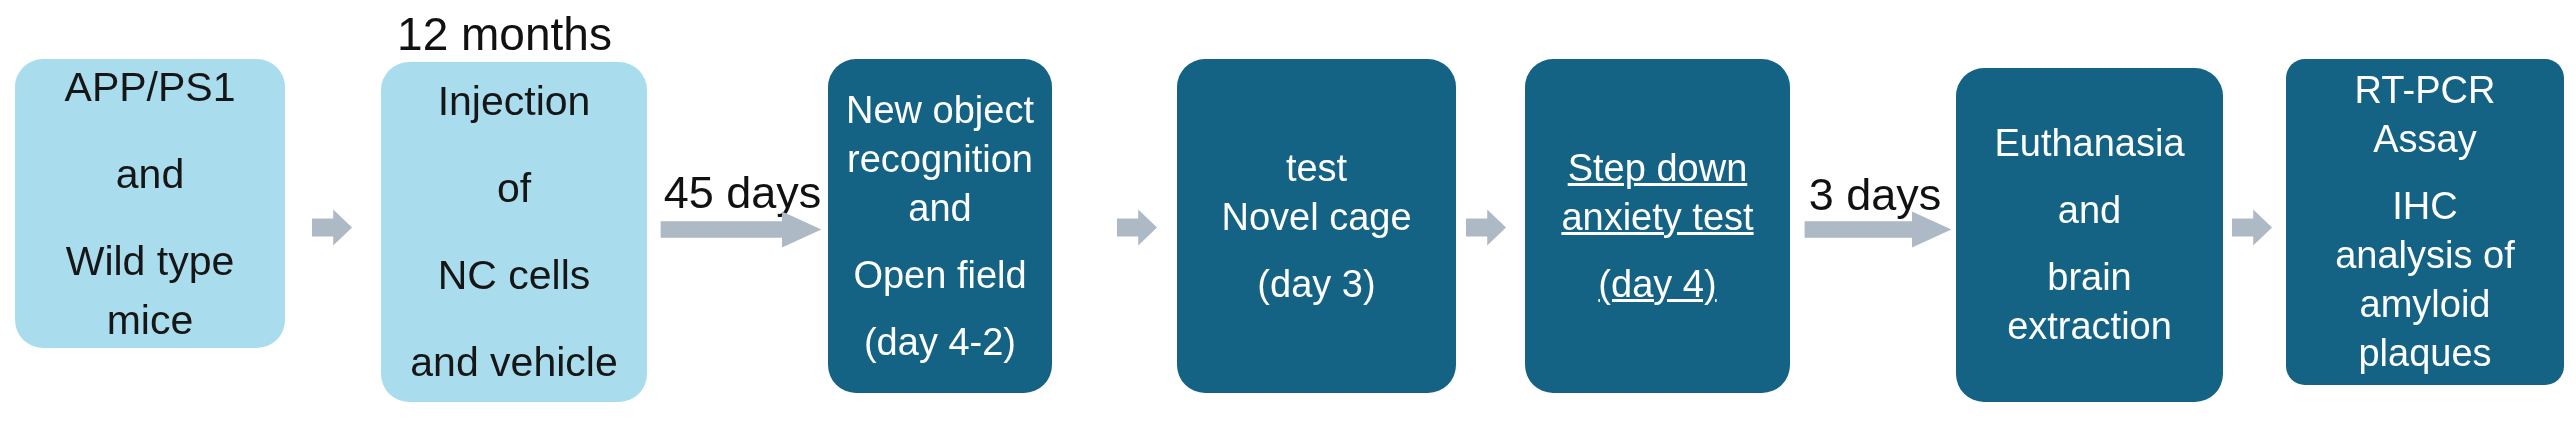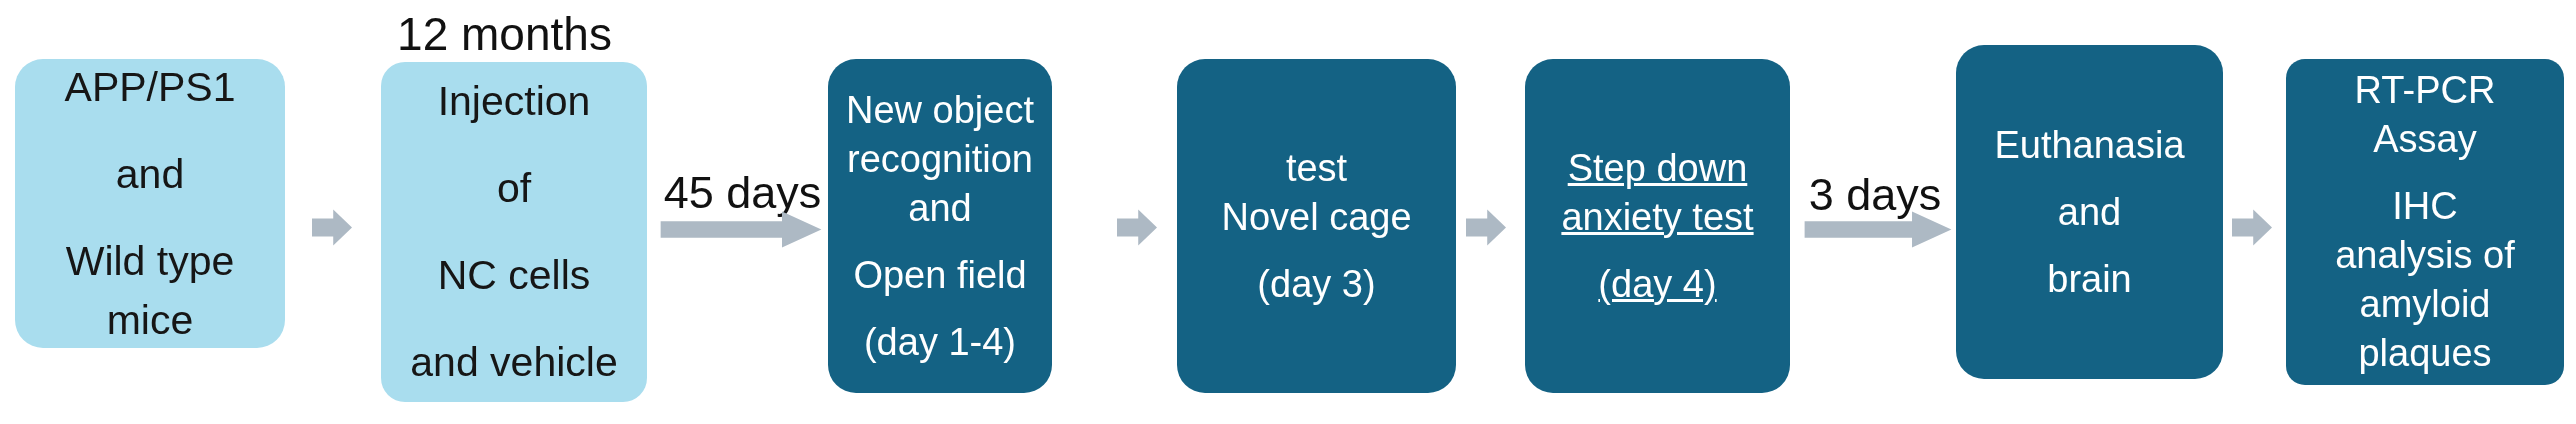--- a/index.html
+++ b/index.html
@@ -66,7 +66,7 @@
       </div>
     </div>
 
-  <div class="node light" style="left:381px;  top:62px; width:266px; height:340px;border-radius:24px;">
+  <div class="node light" style="left:381px;  top:62px; width:266px; height:340px;">
       <div class="para">
         <div class="line">Injection</div>
       </div>

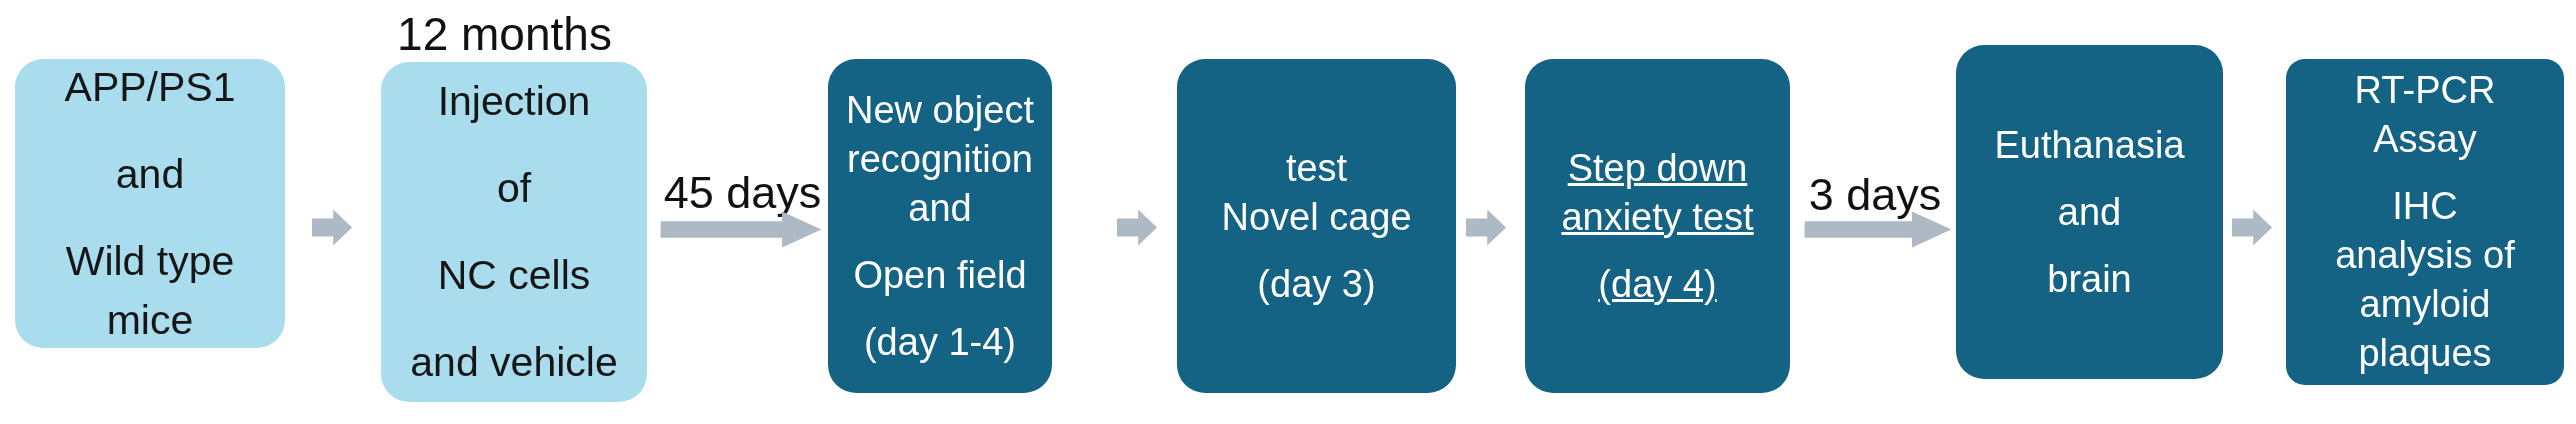--- a/index.html
+++ b/index.html
@@ -115,7 +115,7 @@
       </div>
     </div>
 
-  <div class="node dark" style="left:1956px; top:45px; width:267px; height:334px;">
+  <div class="node dark" style="left:1956px; top:68px; width:267px; height:334px;">
       <div class="para">
         <div class="line">Euthanasia</div>
       </div>

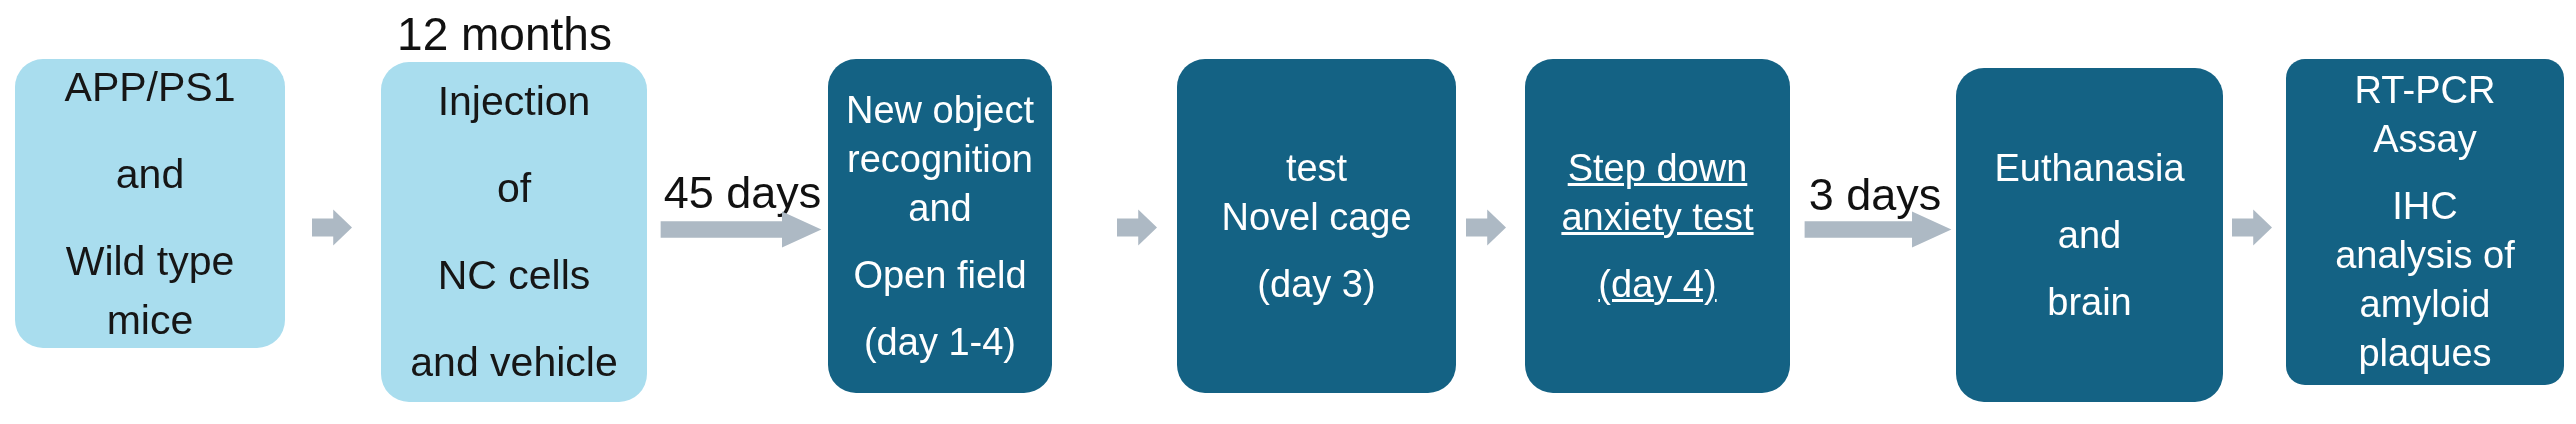--- a/index.html
+++ b/index.html
@@ -91,7 +91,7 @@
         <div class="line">Open field</div>
       </div>
       <div class="para">
-        <div class="line">(day 1-4)</div>
+        <div class="line">(day 4-2)</div>
       </div>
     </div>
 

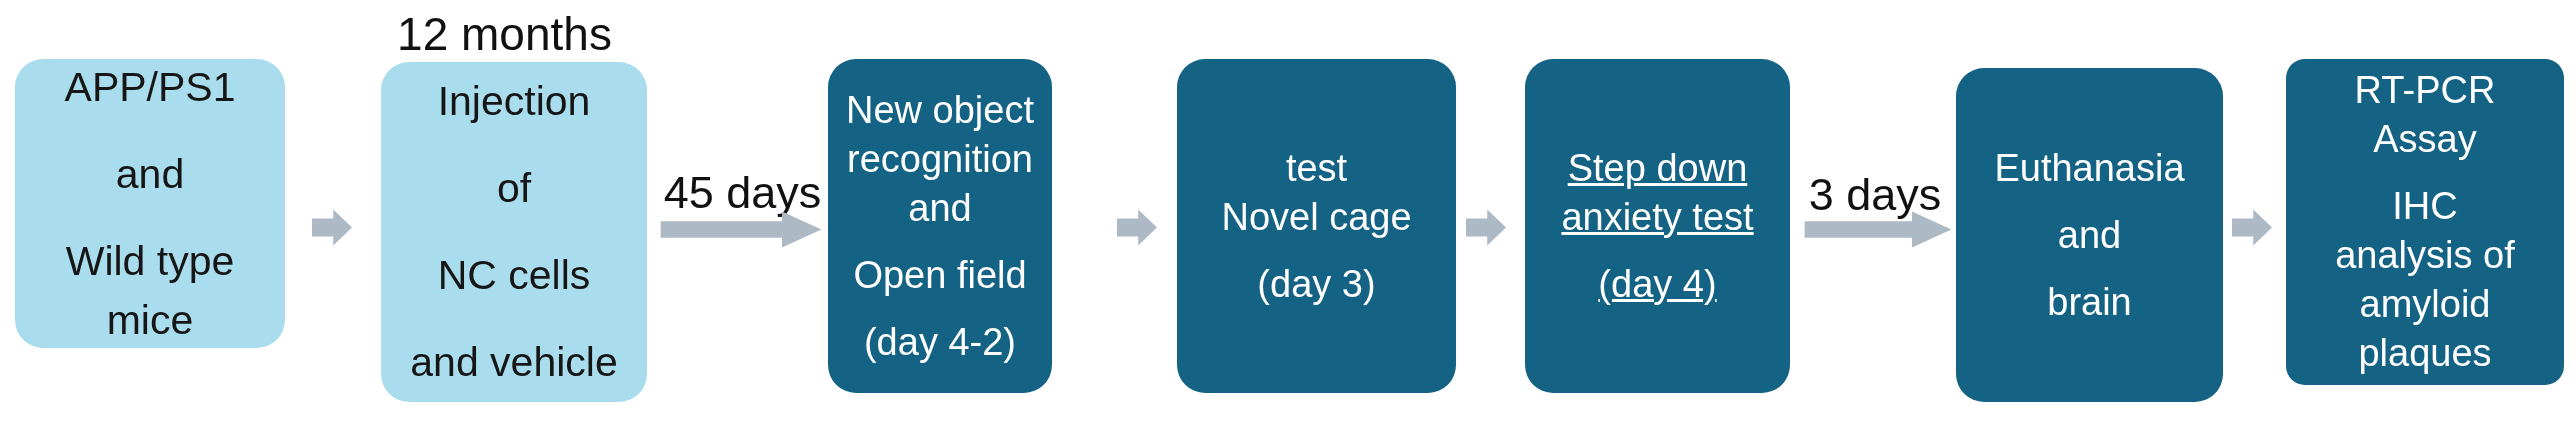--- a/index.html
+++ b/index.html
@@ -124,6 +124,7 @@
       </div>
       <div class="para">
         <div class="line">brain</div>
+        <div class="line">extraction</div>
       </div>
     </div>
 

